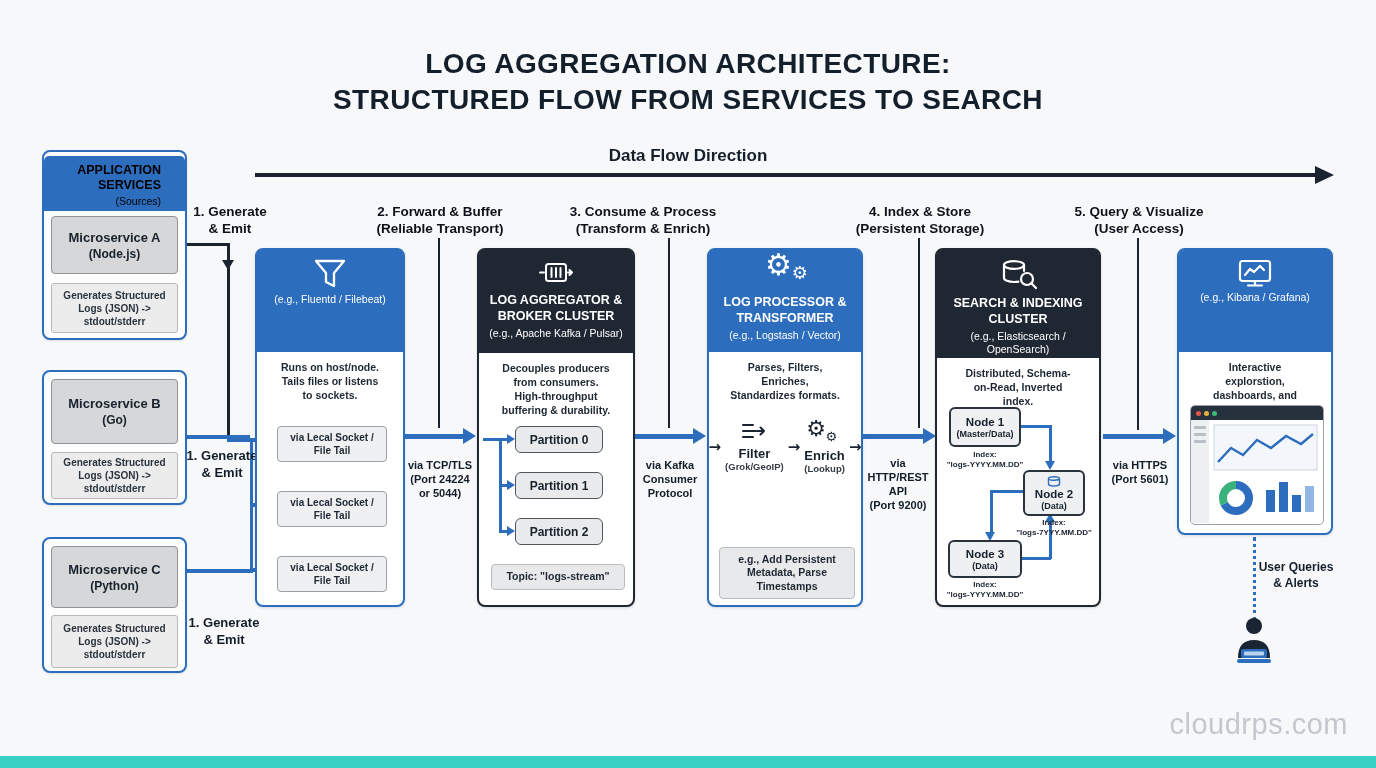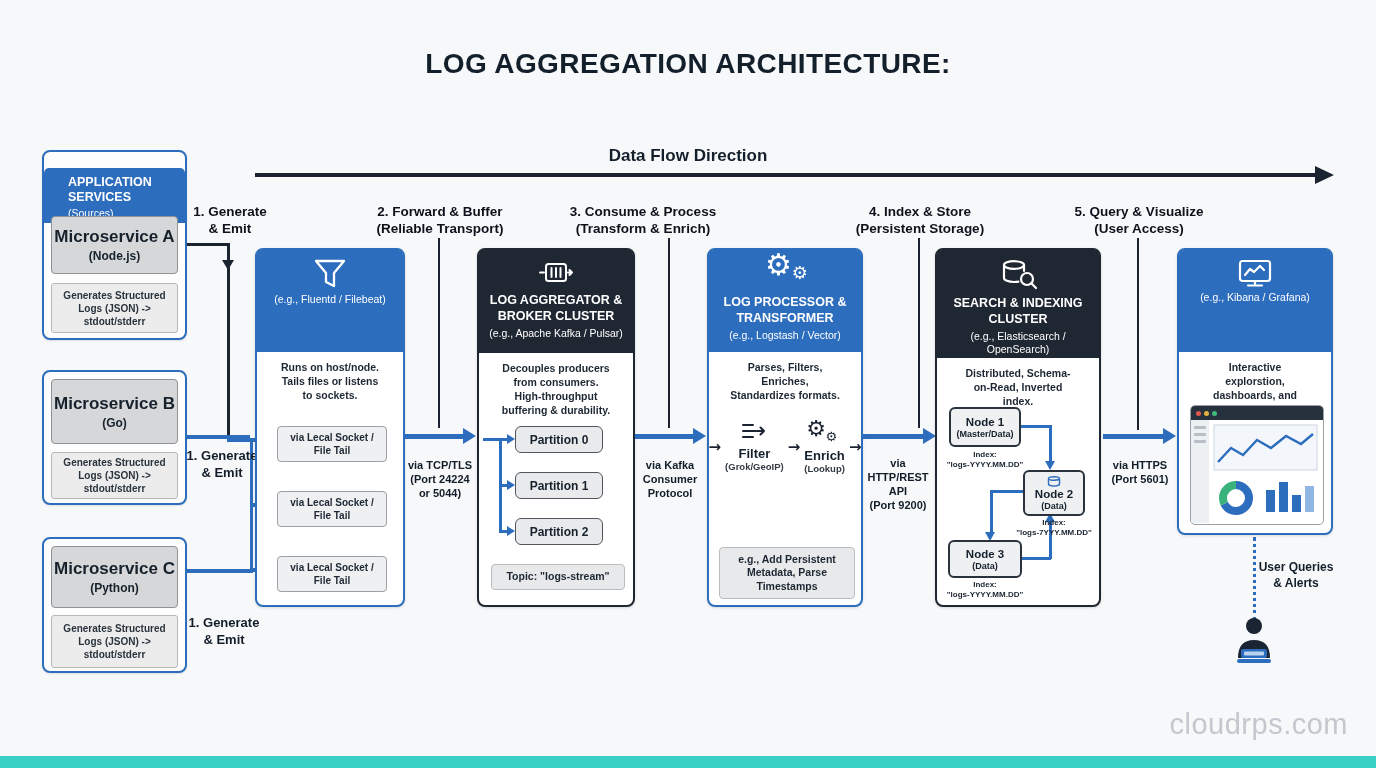--- a/index.html
+++ b/index.html
@@ -69,6 +69,7 @@
 
 <div class="abs" style="left:0;right:0;top:48px;text-align:center">
   <div class="title-line">LOG AGGREGATION ARCHITECTURE:</div>
+  <div class="title-line" style="margin-top:4px">STRUCTURED FLOW FROM SERVICES TO SEARCH</div>
 </div>
 
 <div class="abs flow-label" style="left:0;right:0;top:146px;text-align:center">Data Flow Direction</div>

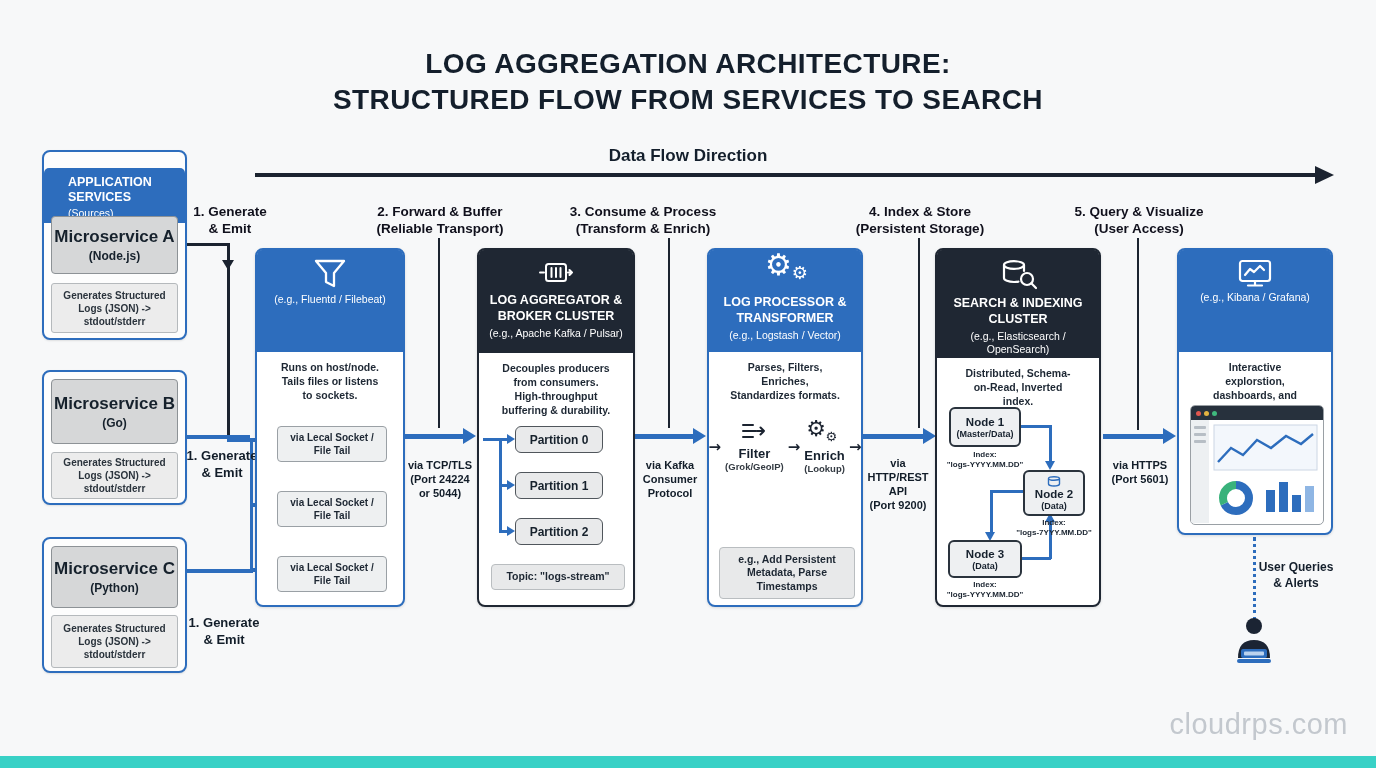--- a/index.html
+++ b/index.html
@@ -23,7 +23,7 @@
   .translabel{position:absolute;text-align:center;font-size:11px;font-weight:bold;line-height:1.28;color:#121d29;white-space:pre-line}
   
   .group{position:absolute;border:2px solid #2d6dbd;border-radius:8px;background:#fdfdfd;box-shadow:0 1px 2px rgba(0,0,0,.10)}
-  .app-head{position:absolute;left:0;right:0;top:16px;background:#2d6dbd;border-radius:5px 5px 0 0;color:#ffffff;text-align:left;padding:7px 24px 0}
+  .app-head{position:absolute;left:0;right:0;top:4px;background:#2d6dbd;border-radius:5px 5px 0 0;color:#000000;text-align:right;padding:7px 24px 0}
   .app-head .t{font-weight:bold;font-size:12.5px;line-height:1.2}
   .app-head .s{font-size:10.5px;margin-top:2px}
   .svc-head{position:absolute;background:#d6d7d8;border:1.5px solid #8d9296;border-radius:4px;display:flex;flex-direction:column;align-items:center;justify-content:center;text-align:center;font-weight:bold;color:#16212c}

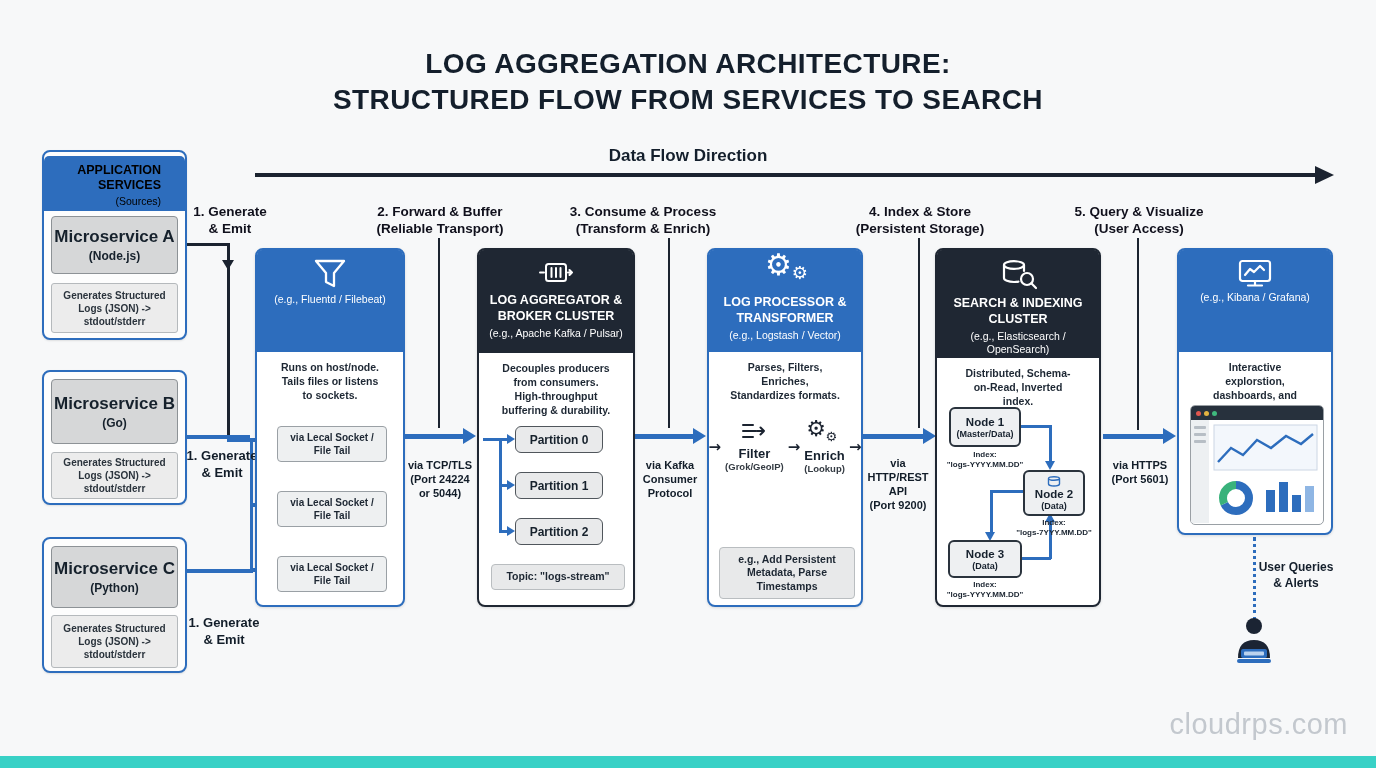--- a/index.html
+++ b/index.html
@@ -27,7 +27,7 @@
   .app-head .t{font-weight:bold;font-size:12.5px;line-height:1.2}
   .app-head .s{font-size:10.5px;margin-top:2px}
   .svc-head{position:absolute;background:#d6d7d8;border:1.5px solid #8d9296;border-radius:4px;display:flex;flex-direction:column;align-items:center;justify-content:center;text-align:center;font-weight:bold;color:#16212c}
-  .svc-name{font-size:17px}
+  .svc-name{font-size:13px}
   .svc-rt{font-size:12px;margin-top:2px}
   .svc-desc{position:absolute;background:#ececec;border:1px solid #b5b9bc;border-radius:3px;display:flex;align-items:center;justify-content:center;text-align:center;font-size:10px;line-height:1.3;padding:3px 8px;color:#2a333c;font-weight:bold}
   

